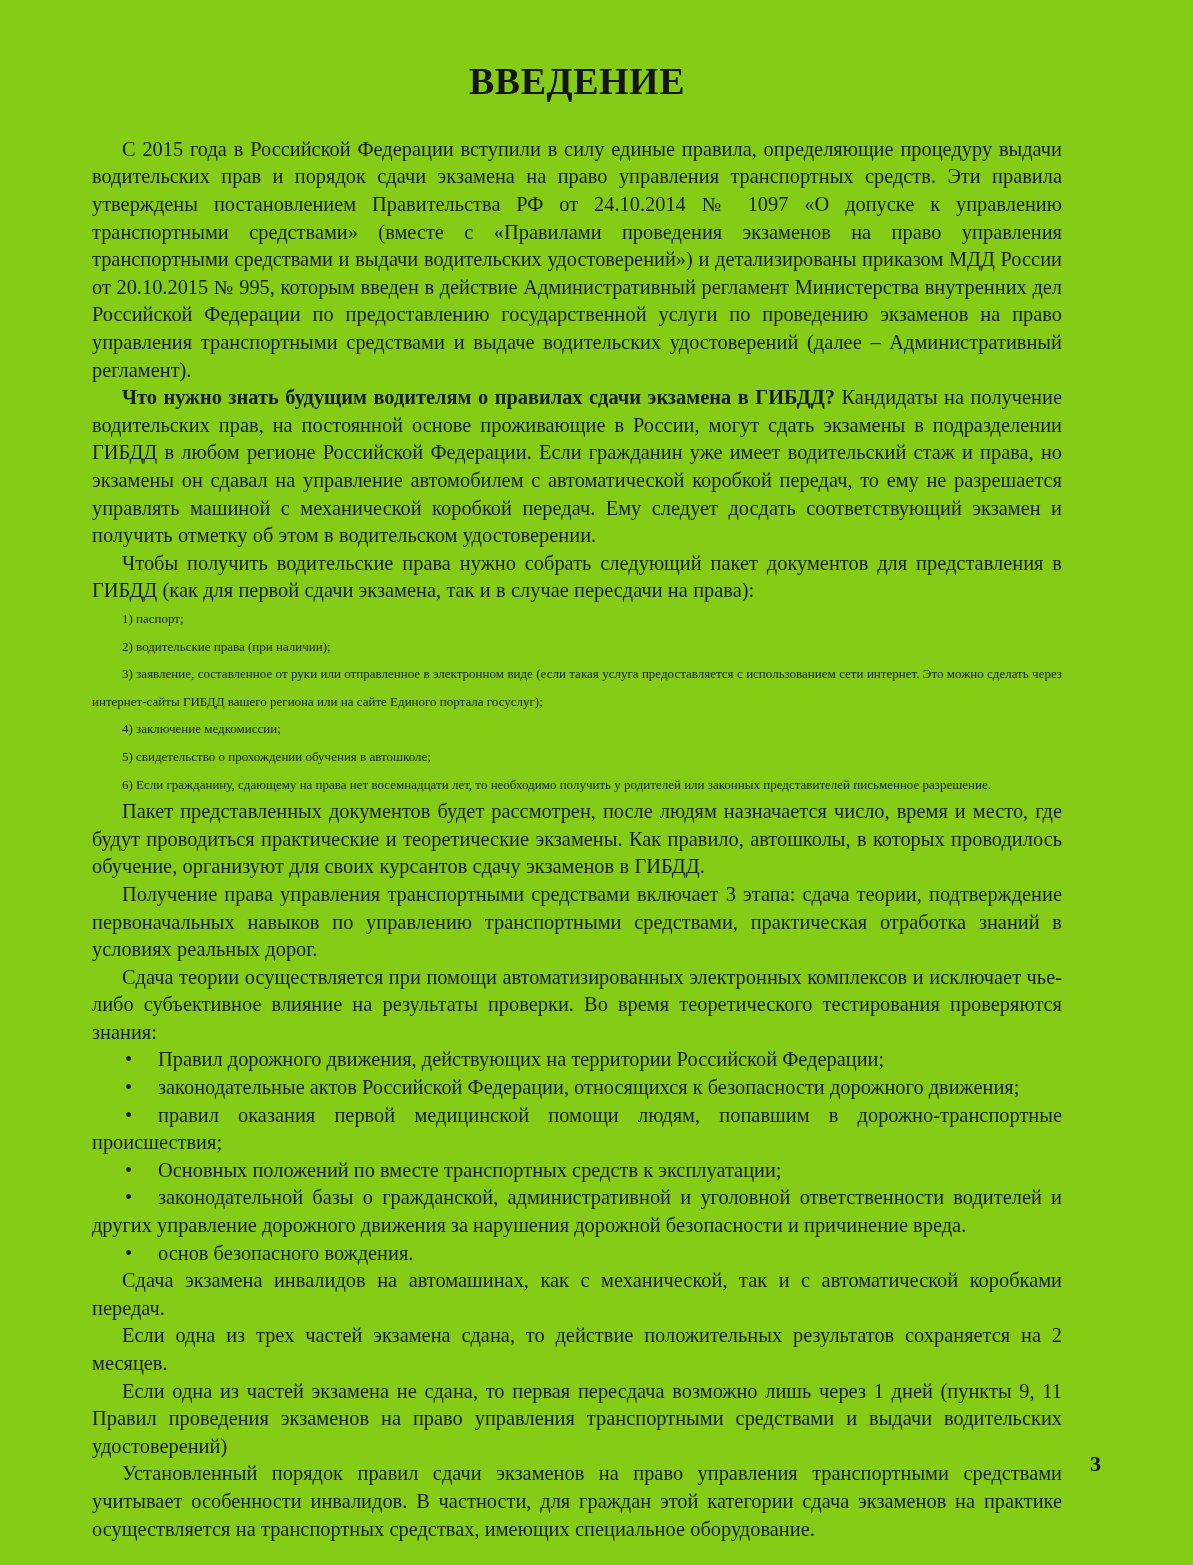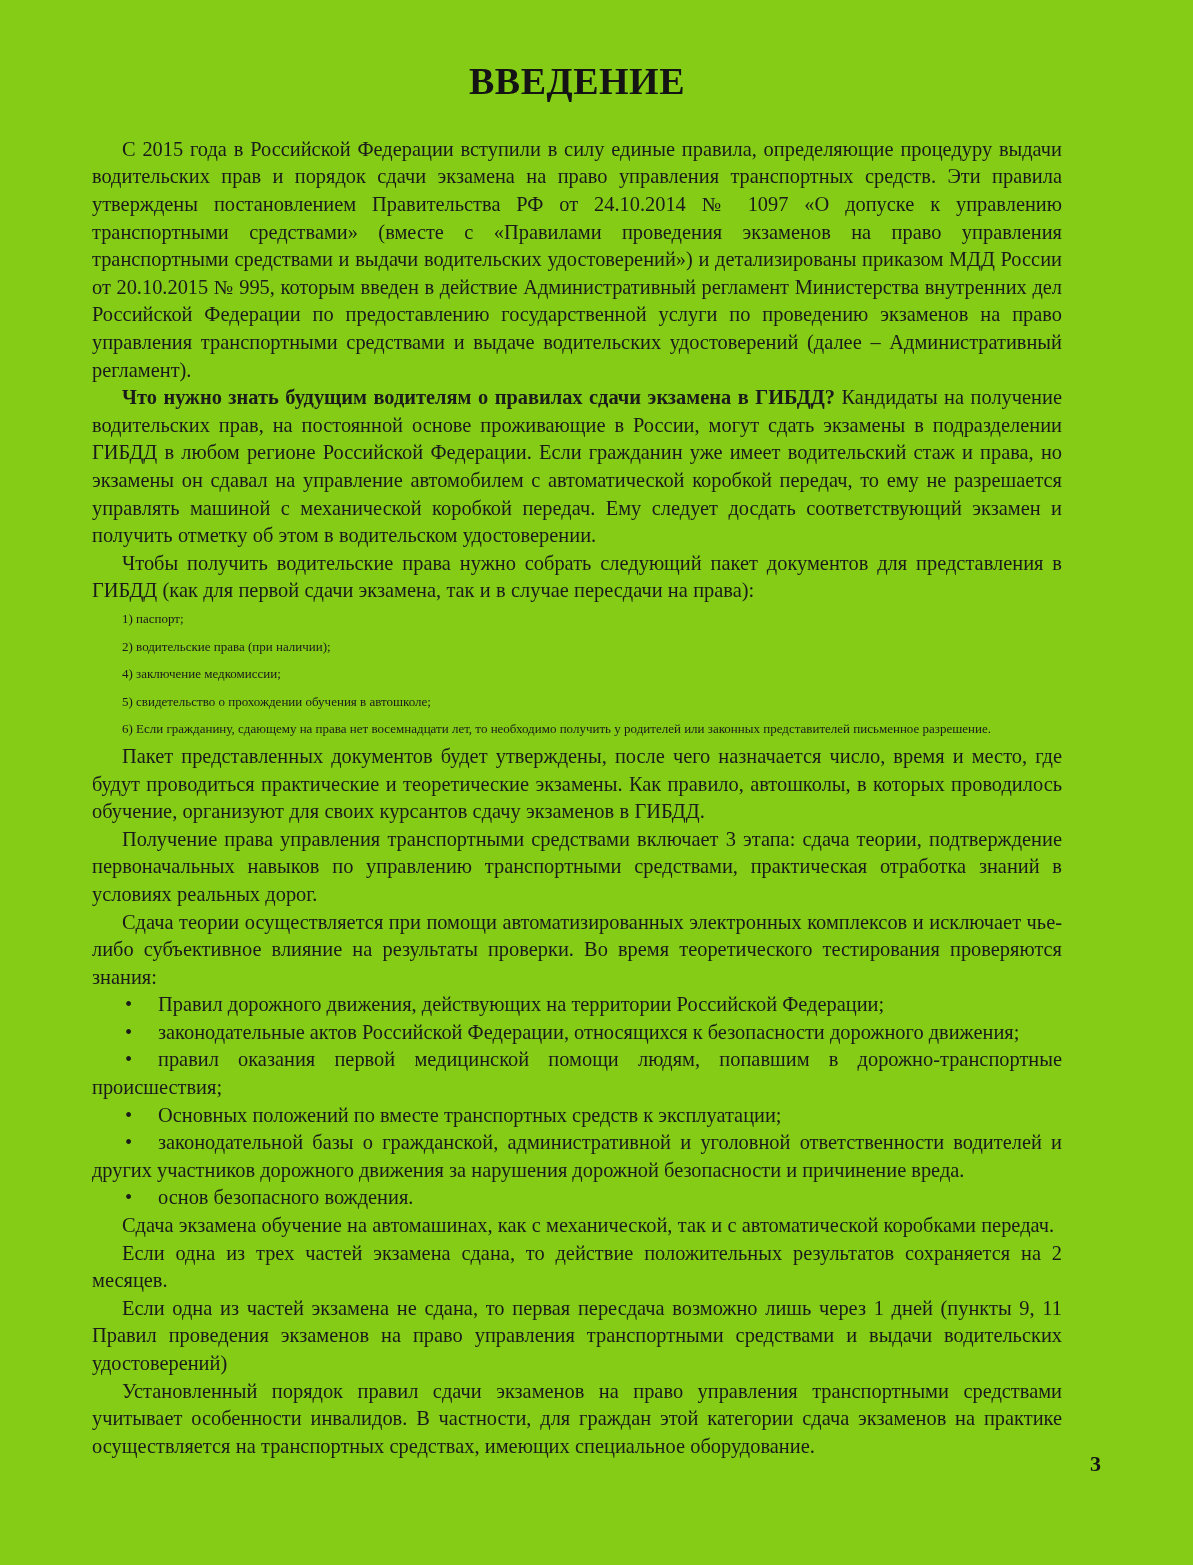--- a/index.html
+++ b/index.html
@@ -108,6 +108,7 @@
 
     <p class="list-item">1) паспорт;</p>
     <p class="list-item">2) водительские права (при наличии);</p>
+    <p class="list-item">3) заявление, составленное от руки или отправленное в электронном виде (если такая услуга предоставляется с использованием сети интернет. Это можно сделать через интернет-сайты ГИБДД вашего региона или на сайте Единого портала госуслуг);</p>
     <p class="list-item">4) заключение медкомиссии;</p>
     <p class="list-item">5) свидетельство о прохождении обучения в автошколе;</p>
     <p class="list-item">6) Если гражданину, сдающему на права нет восемнадцати лет, то необходимо получить у родителей или законных представителей письменное разрешение.</p>

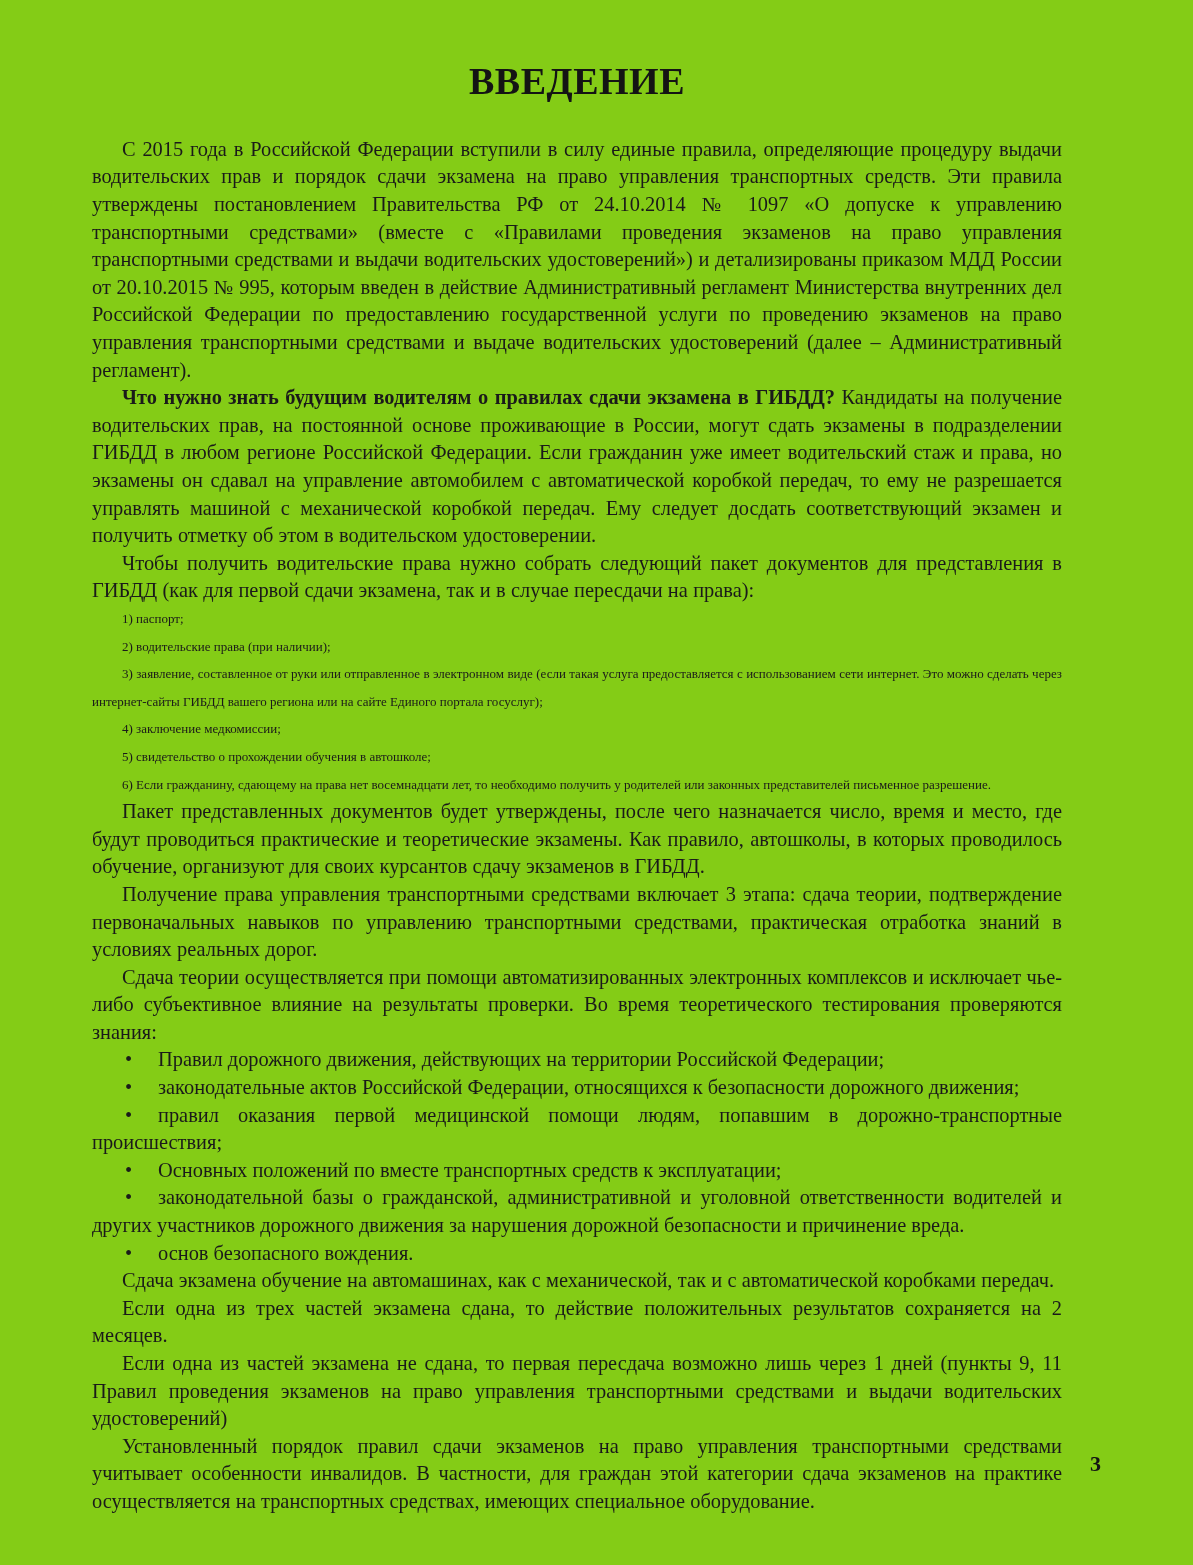--- a/index.html
+++ b/index.html
@@ -113,7 +113,7 @@
     <p class="list-item">5) свидетельство о прохождении обучения в автошколе;</p>
     <p class="list-item">6) Если гражданину, сдающему на права нет восемнадцати лет, то необходимо получить у родителей или законных представителей письменное разрешение.</p>
 
-    <p class="para">Пакет представленных документов будет утверждены, после чего назначается число, время и место, где будут проводиться практические и теоретические экзамены. Как правило, автошколы, в которых проводилось обучение, организуют для своих курсантов сдачу экзаменов в ГИБДД.</p>
+    <p class="para">Пакет представленных документов будет рассмотрен, после людям назначается число, время и место, где будут проводиться практические и теоретические экзамены. Как правило, автошколы, в которых проводилось обучение, организуют для своих курсантов сдачу экзаменов в ГИБДД.</p>
 
     <p class="para">Получение права управления транспортными средствами включает 3 этапа: сдача теории, подтверждение первоначальных навыков по управлению транспортными средствами, практическая отработка знаний в условиях реальных дорог.</p>
 

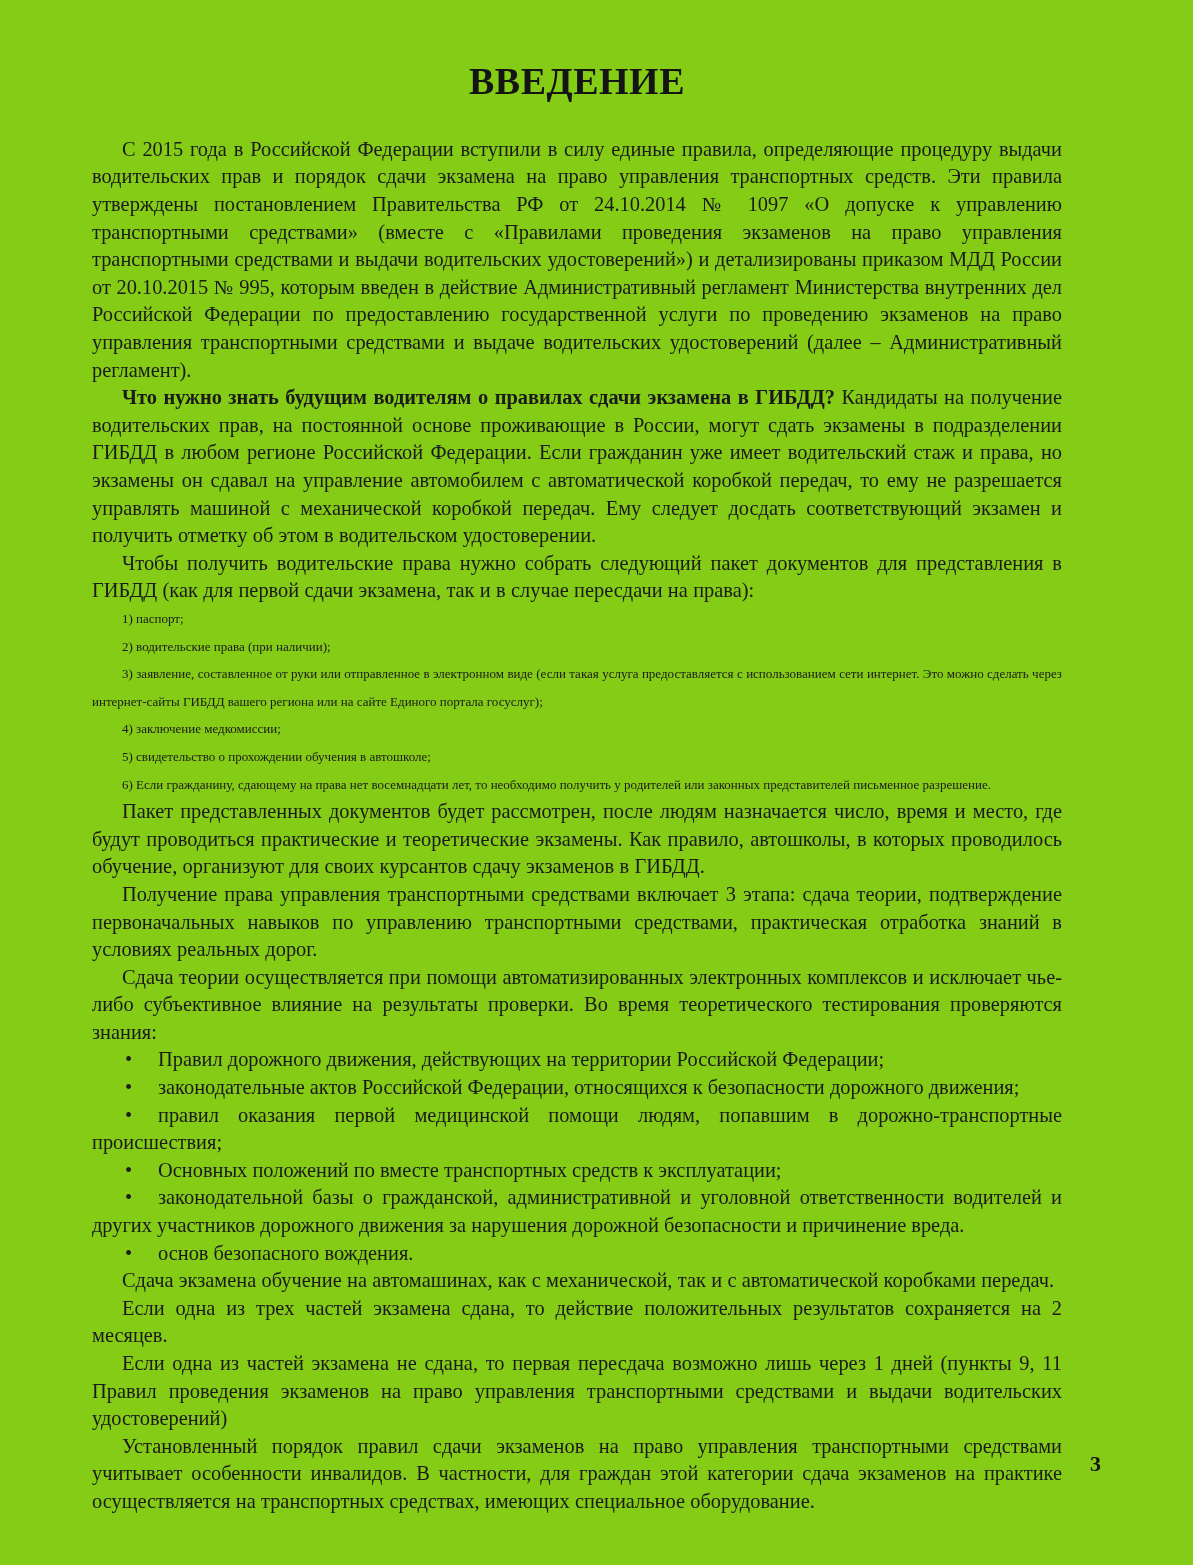--- a/index.html
+++ b/index.html
@@ -127,7 +127,7 @@
 
     <p class="bullet-item"><span class="bullet-mark">•</span><span>Основных положений по вместе транспортных средств к эксплуатации;</span></p>
 
-    <p class="bullet-item"><span class="bullet-mark">•</span><span>законодательной базы о гражданской, административной и уголовной ответственности водителей и других участников дорожного движения за нарушения дорожной безопасности и причинение вреда.</span></p>
+    <p class="bullet-item"><span class="bullet-mark">•</span><span>законодательной базы о гражданской, административной и уголовной ответственности водителей и других управление дорожного движения за нарушения дорожной безопасности и причинение вреда.</span></p>
 
     <p class="bullet-item"><span class="bullet-mark">•</span><span>основ безопасного вождения.</span></p>
 

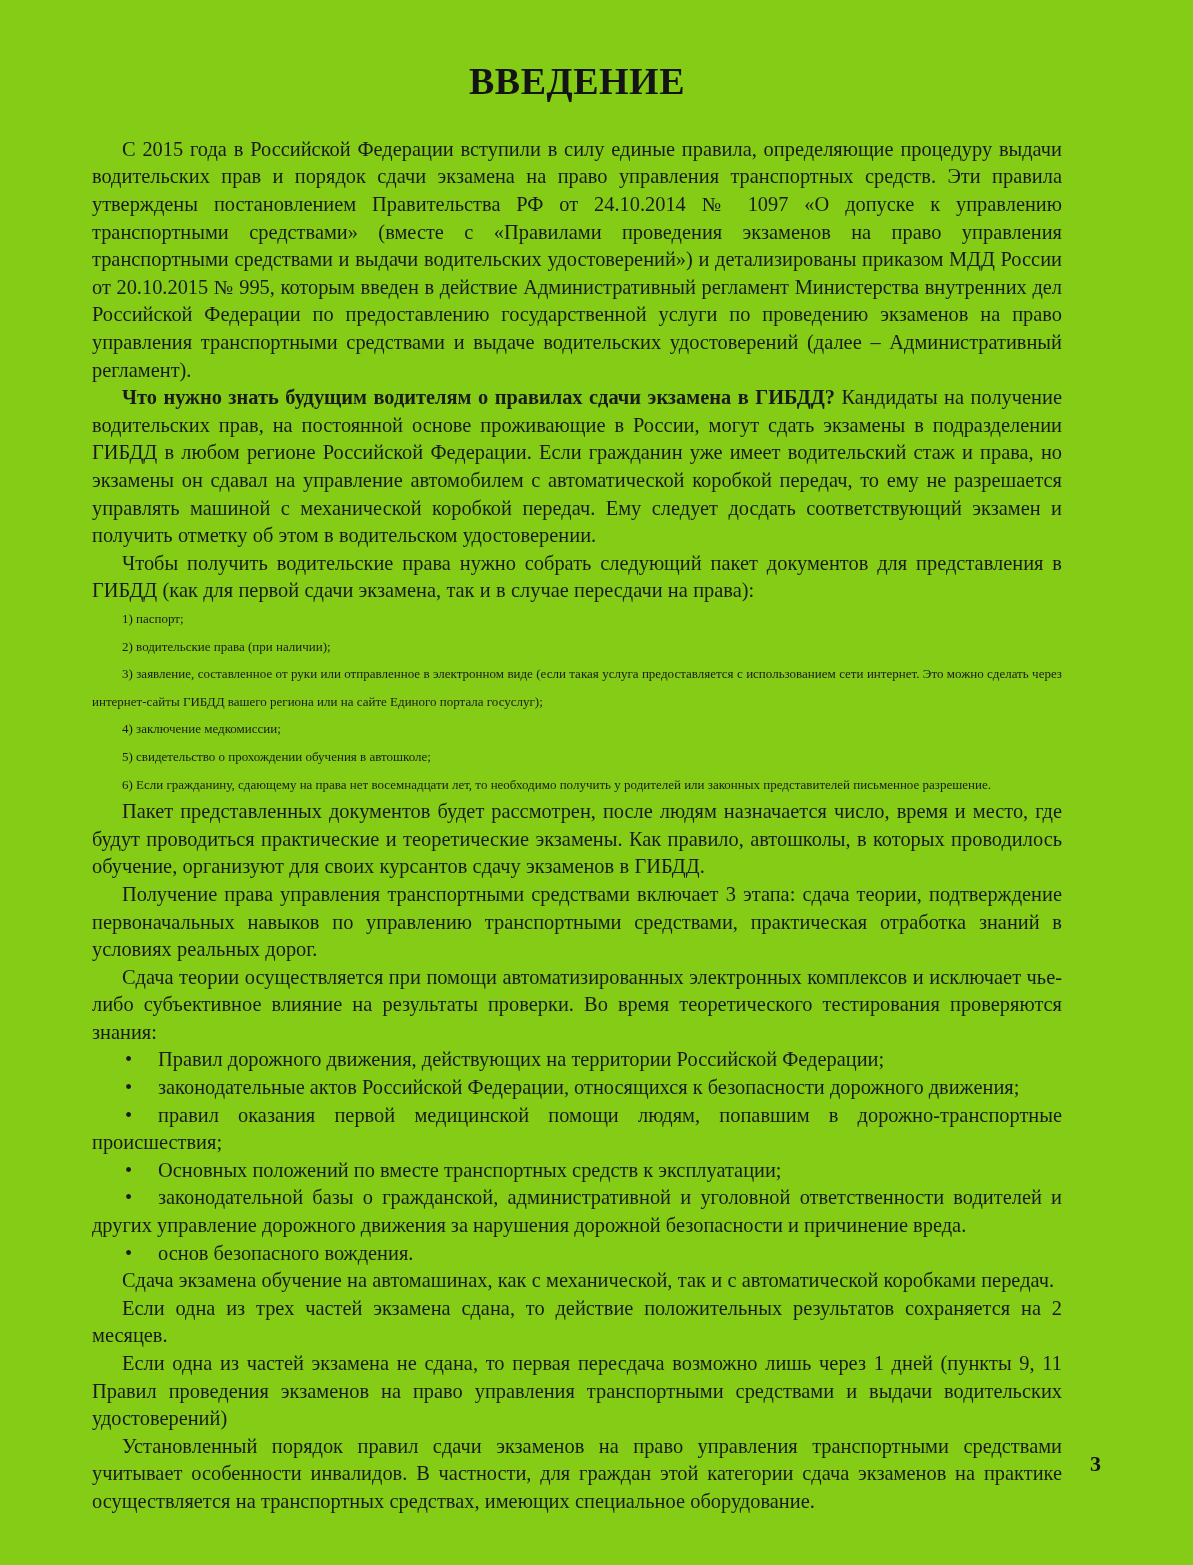--- a/index.html
+++ b/index.html
@@ -131,7 +131,7 @@
 
     <p class="bullet-item"><span class="bullet-mark">•</span><span>основ безопасного вождения.</span></p>
 
-    <p class="para">Сдача экзамена обучение на автомашинах, как с механической, так и с автоматической коробками передач.</p>
+    <p class="para">Сдача экзамена инвалидов на автомашинах, как с механической, так и с автоматической коробками передач.</p>
 
     <p class="para">Если одна из трех частей экзамена сдана, то действие положительных результатов сохраняется на 2 месяцев.</p>
 

